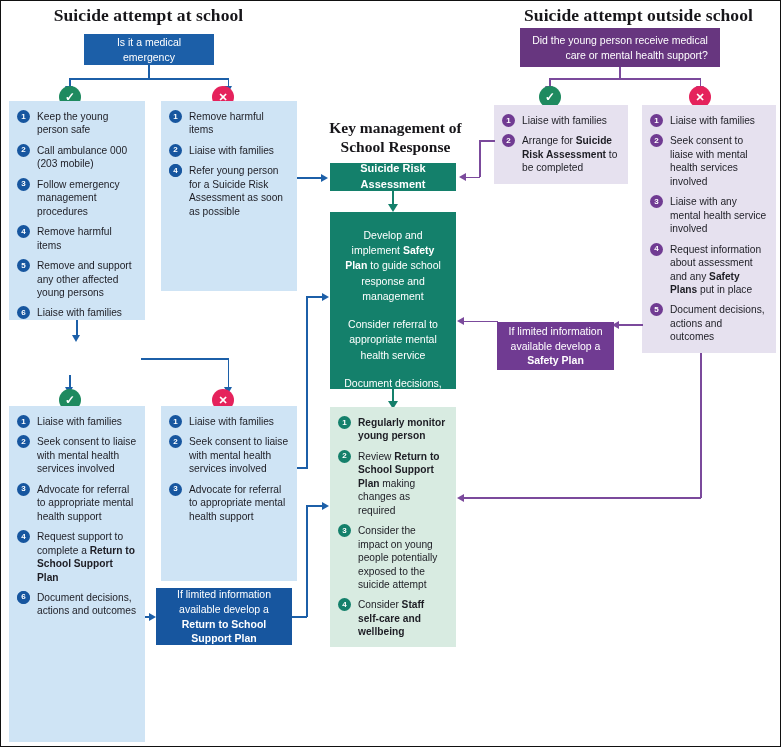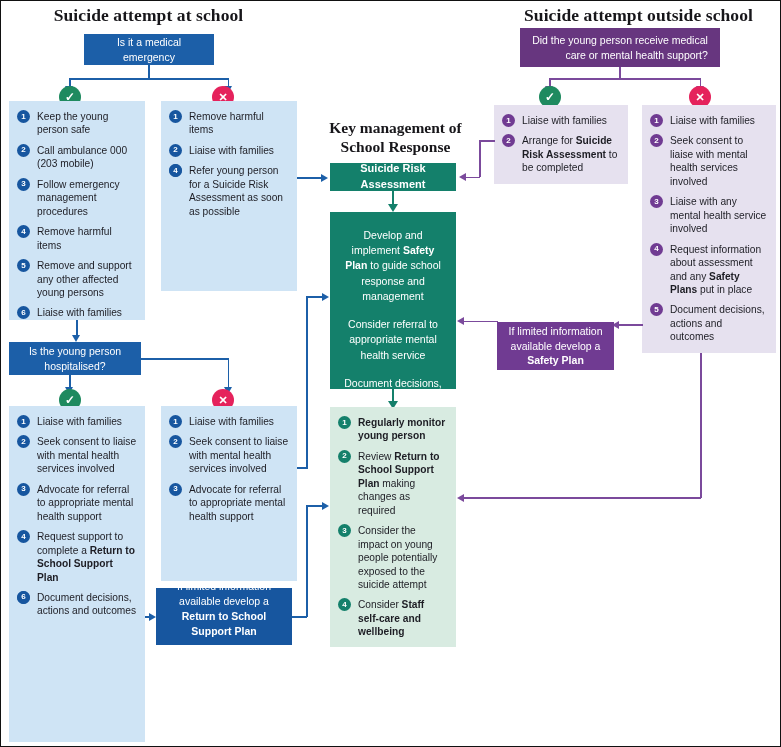--- a/index.html
+++ b/index.html
@@ -166,8 +166,6 @@
   <div class="ln ln-blue" style="left:75px;top:319px;width:1.5px;height:16px;"></div>
   <div class="arrow ar-down-blue" style="left:71px;top:334px;"></div>
 
-  <div class="abs decision dec-blue" style="left:8px;top:341px;width:132px;height:33px;white-space:pre-line;">Is the young person
-hospitalised?</div>
 
   <div class="ln ln-blue" style="left:140px;top:357px;width:87px;height:1.5px;"></div>
   <div class="ln ln-blue" style="left:226.5px;top:357px;width:1.5px;height:30px;"></div>

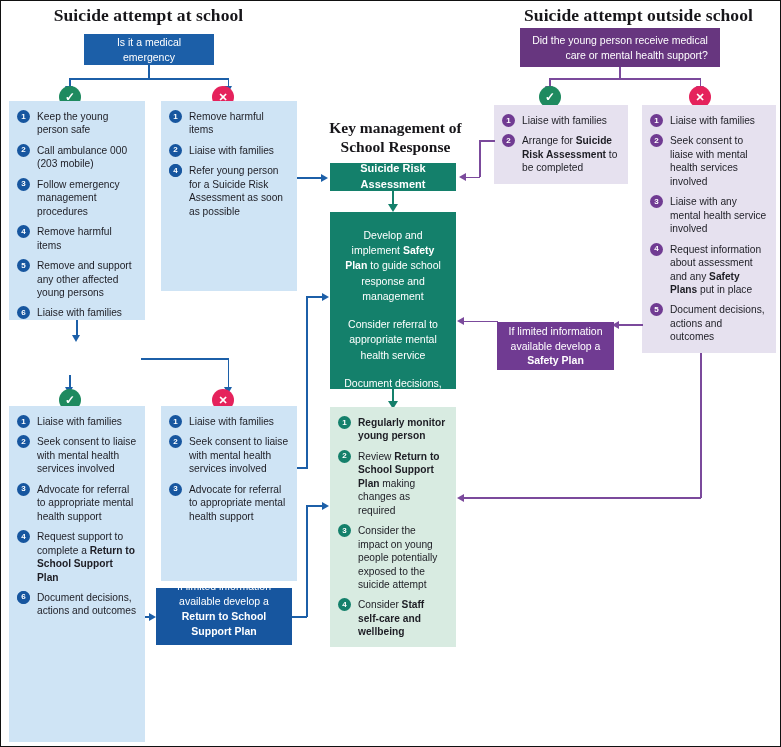--- a/index.html
+++ b/index.html
@@ -200,7 +200,7 @@
   <div class="ln ln-blue" style="left:305px;top:295px;width:18px;height:1.5px;"></div>
   <div class="arrow ar-right-blue" style="left:321px;top:291.5px;"></div>
 
-  <div class="abs solid solid-blue" style="left:155px;top:587px;width:136px;height:57px;align-items:flex-end;">
+  <div class="abs solid solid-blue" style="left:155px;top:587px;width:136px;height:57px;">
     <span>If limited information available develop a <b>Return to School Support Plan</b></span>
   </div>
   <div class="ln ln-blue" style="left:144px;top:615px;width:5px;height:1.5px;"></div>

